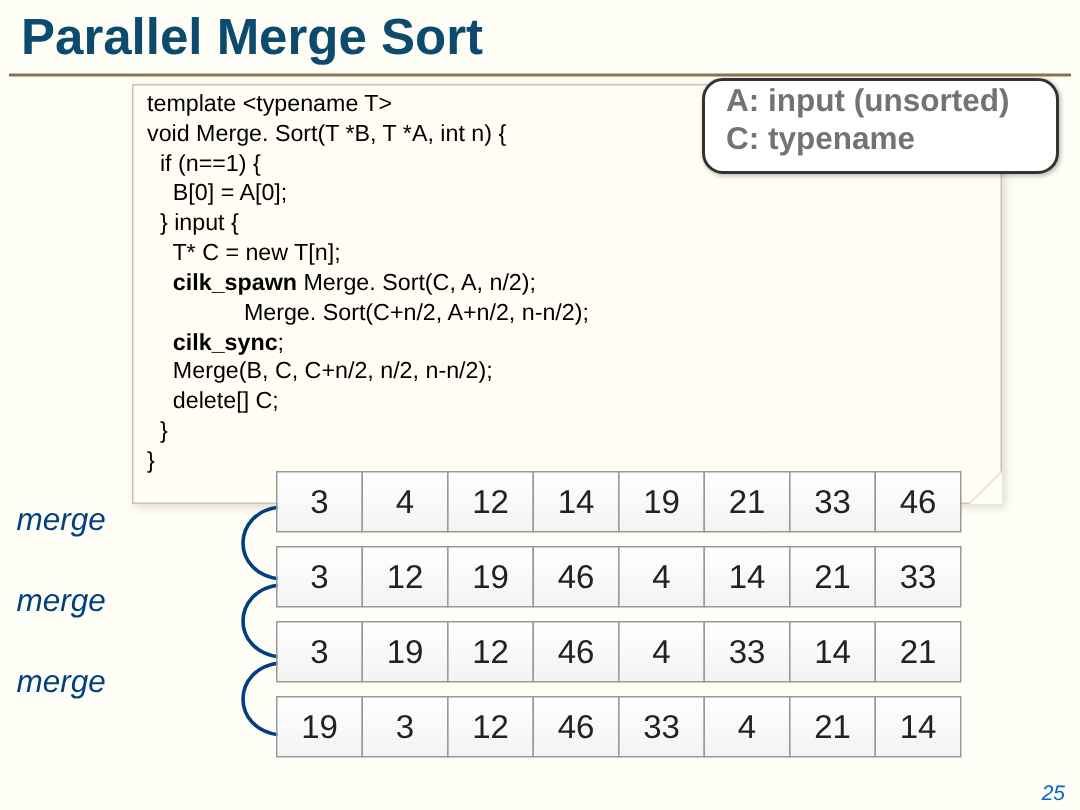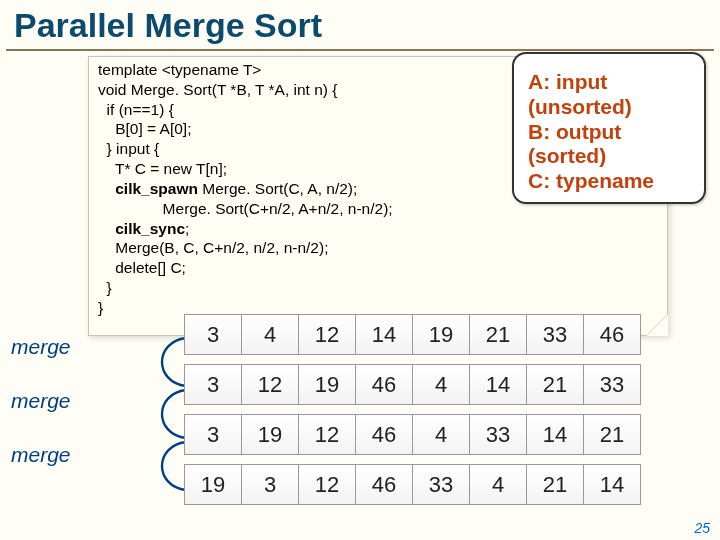--- a/index.html
+++ b/index.html
@@ -57,14 +57,14 @@
     position: absolute;
     right: 14px;
     top: 52px;
-    width: 194px;
+    width: 238px;
     background: #fff;
     border: 2px solid #333;
     border-radius: 14px;
-    padding: 16px 14px 8px 14px;
+    padding: 2px 14px 8px 14px;
     font-family: "Trebuchet MS", "Segoe UI", sans-serif;
     font-size: 21px;
-    color: #c2410c;
+    color: #737373;
     font-weight: bold;
     line-height: 1.18;
     z-index: 10;

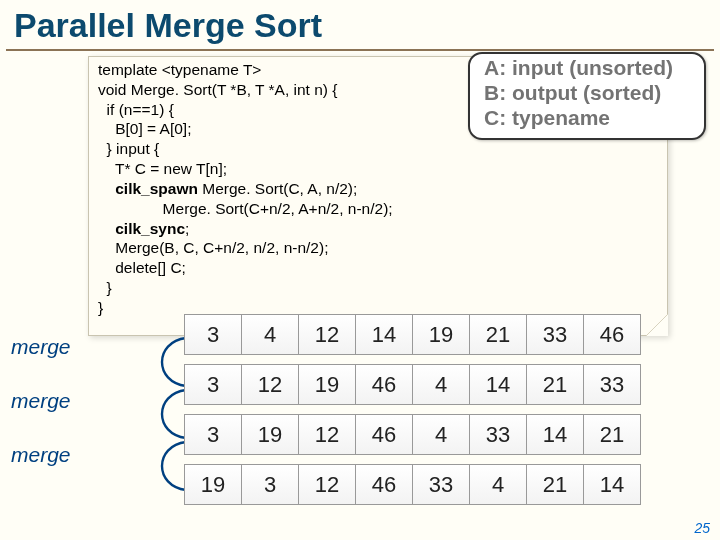--- a/index.html
+++ b/index.html
@@ -147,7 +147,6 @@
 
 <div class="legend">
   <div>A: input (unsorted)</div>
-  <div>B: output (sorted)</div>
   <div>C: typename</div>
 </div>
 

